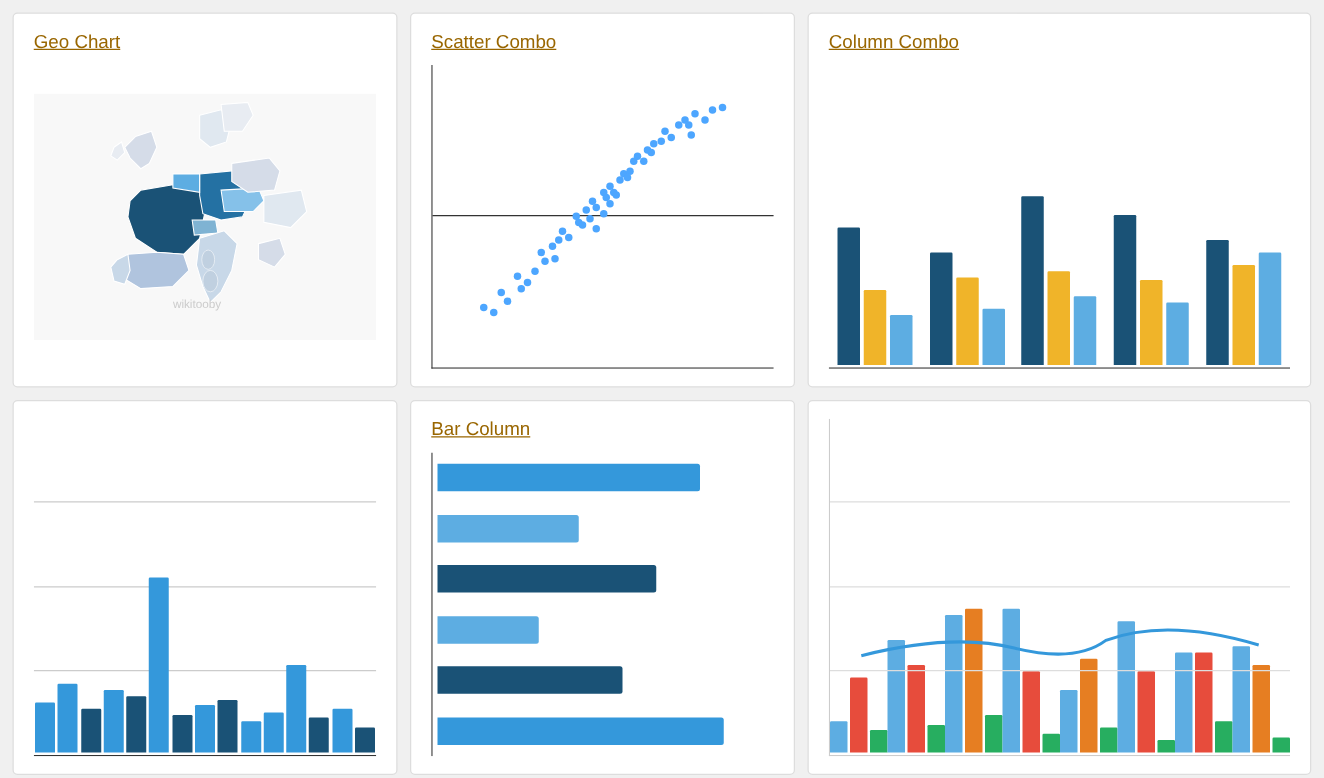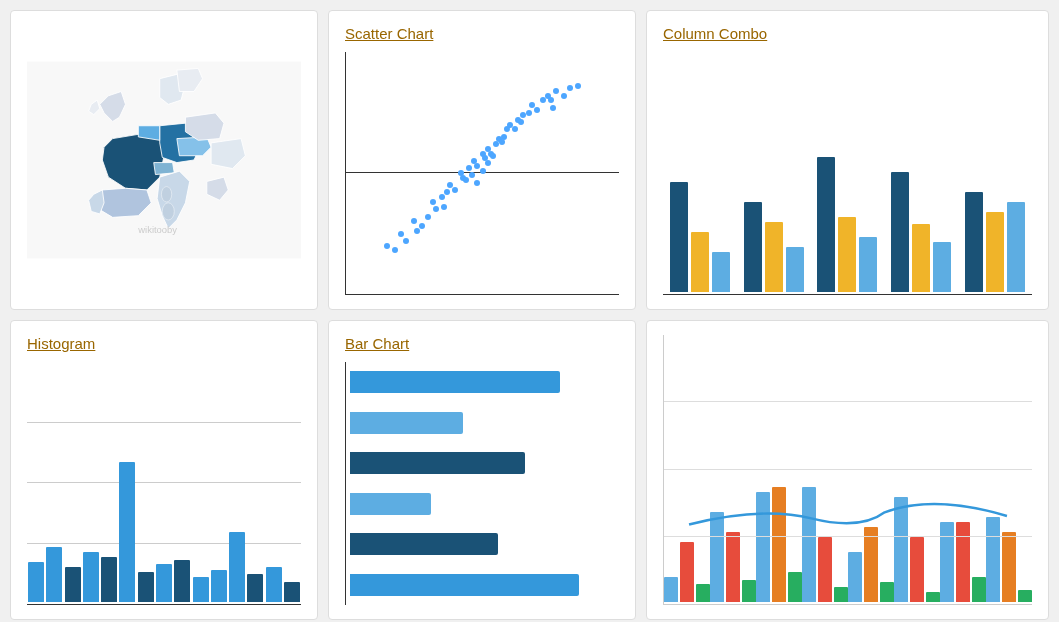--- a/index.html
+++ b/index.html
@@ -173,6 +173,7 @@
 <div class="grid">
 
   <div class="card">
+    <div class="card-title">Geo Chart</div>
     <div class="chart-area">
       <svg class="geo-map" viewBox="0 0 320 230" xmlns="http://www.w3.org/2000/svg">
 

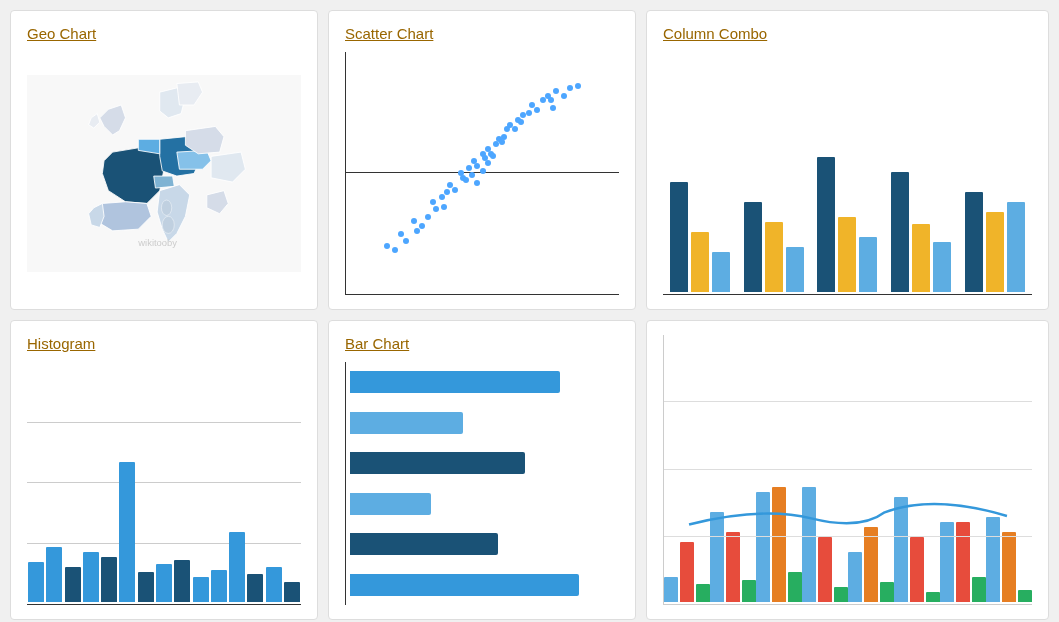--- a/index.html
+++ b/index.html
@@ -217,7 +217,7 @@
   </div>
 
   <div class="card">
-    <div class="card-title">Scatter Chart</div>
+    <div class="card-title">Scatter Combo</div>
     <div class="chart-area">
       <div class="scatter-container">
         <div class="scatter-hline" style="bottom: 50%;"></div>

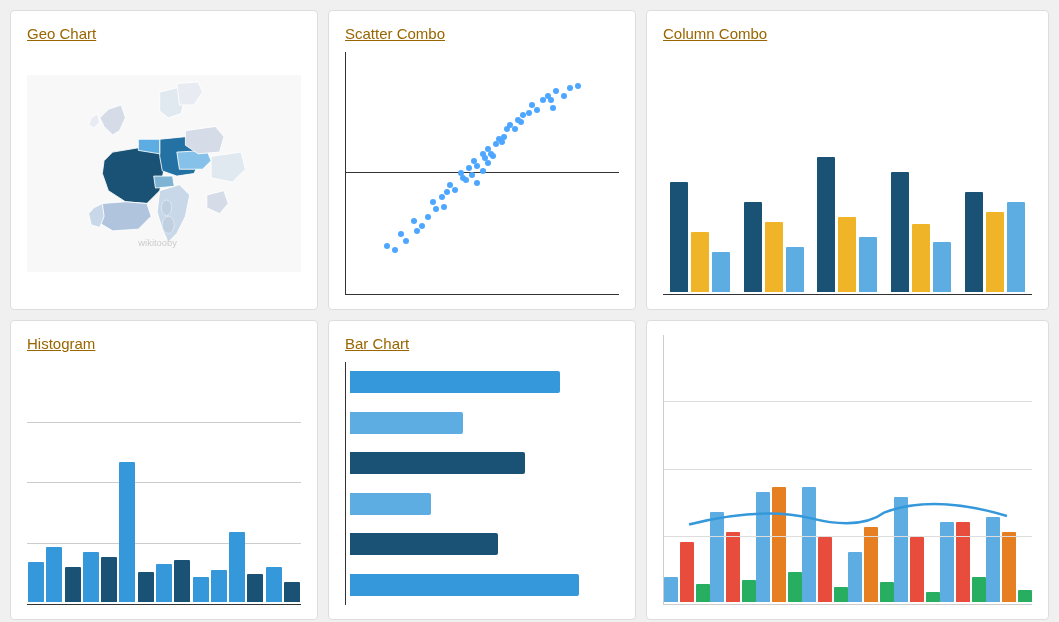--- a/index.html
+++ b/index.html
@@ -313,7 +313,6 @@
   </div>
 
   <div class="card">
-    <div class="card-title">Histogram</div>
     <div class="chart-area">
       <div class="histogram">
         <div class="hist-grid-line" style="bottom:25%;"></div>

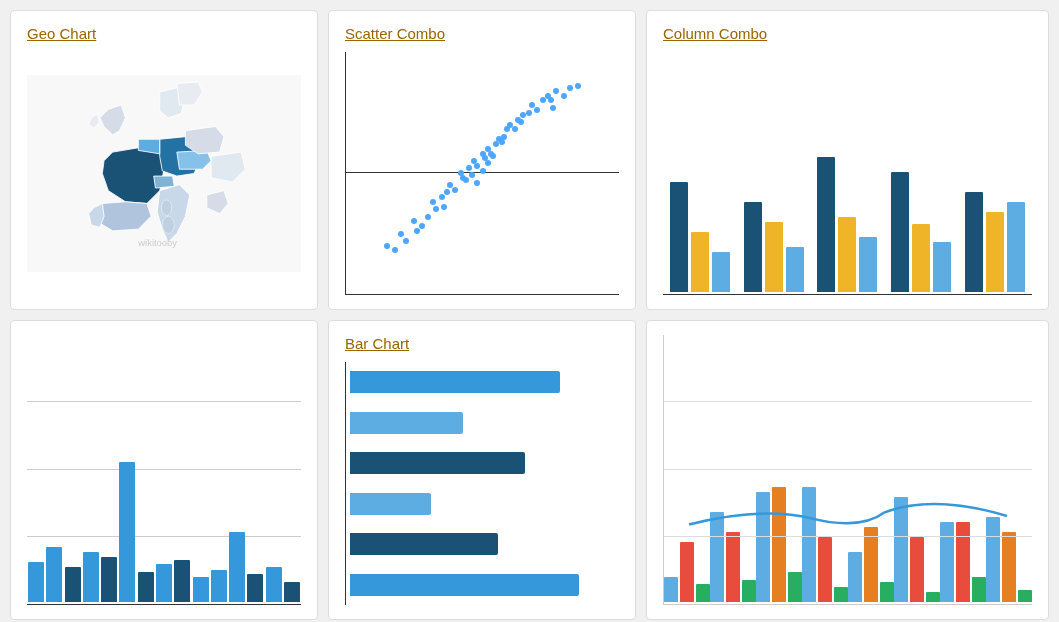--- a/index.html
+++ b/index.html
@@ -338,7 +338,7 @@
   </div>
 
   <div class="card">
-    <div class="card-title">Bar Chart</div>
+    <div class="card-title">Bar Column</div>
     <div class="chart-area">
       <div class="bar-chart">
         <div class="bar-row">

